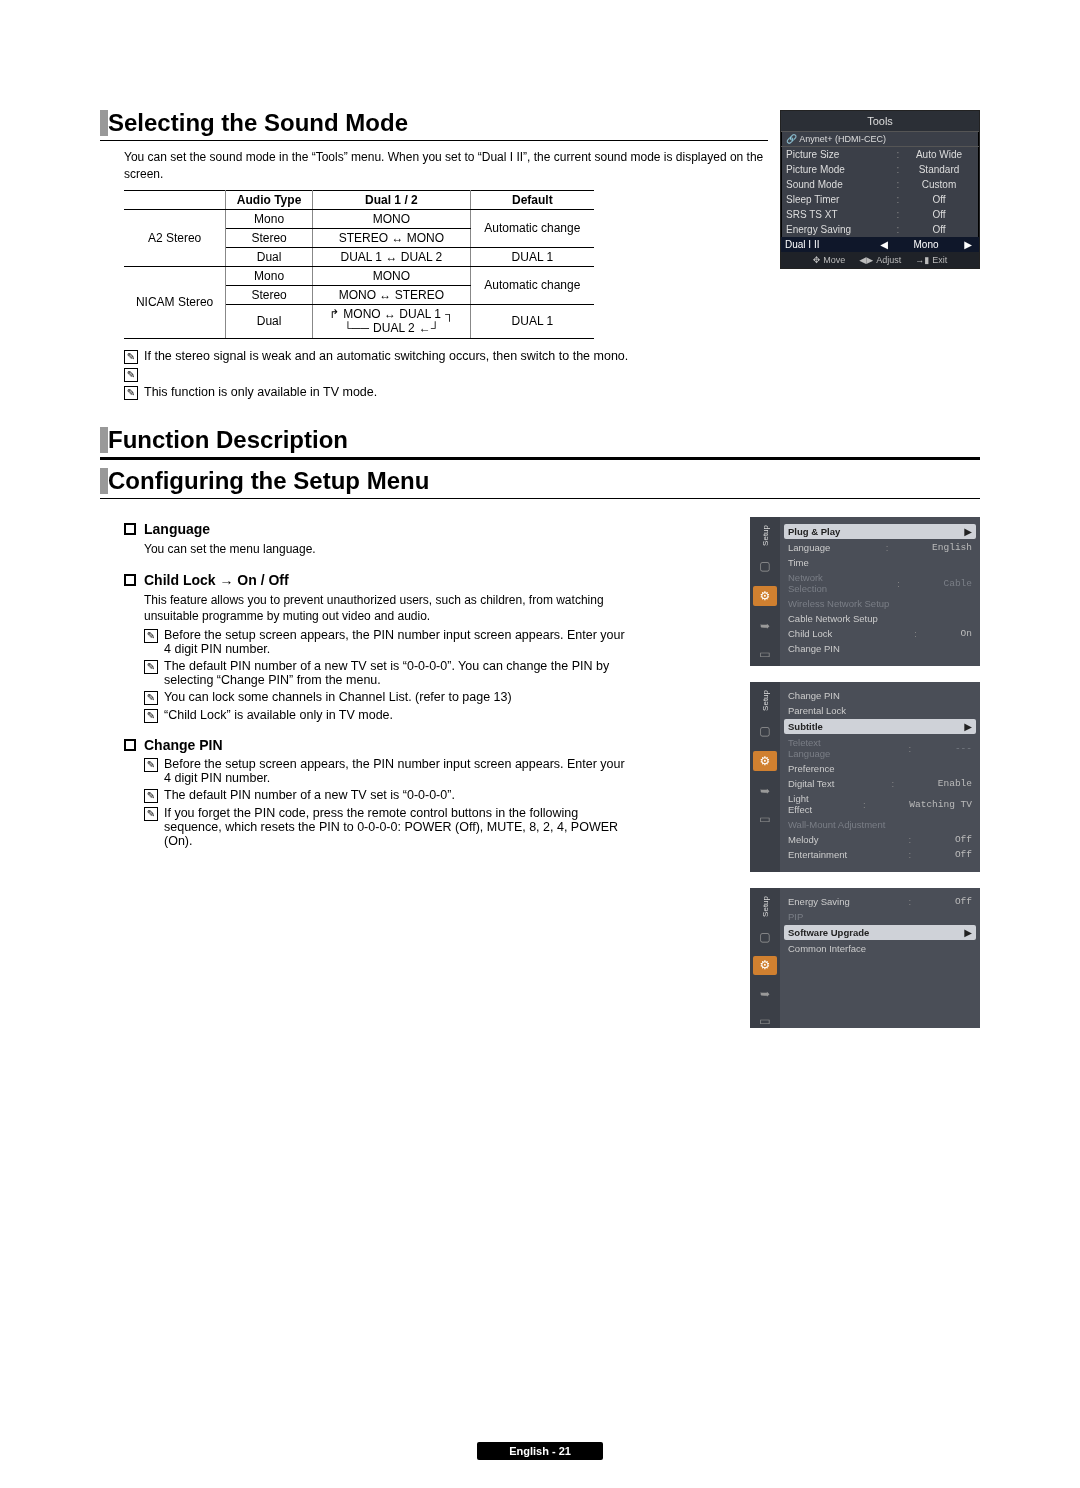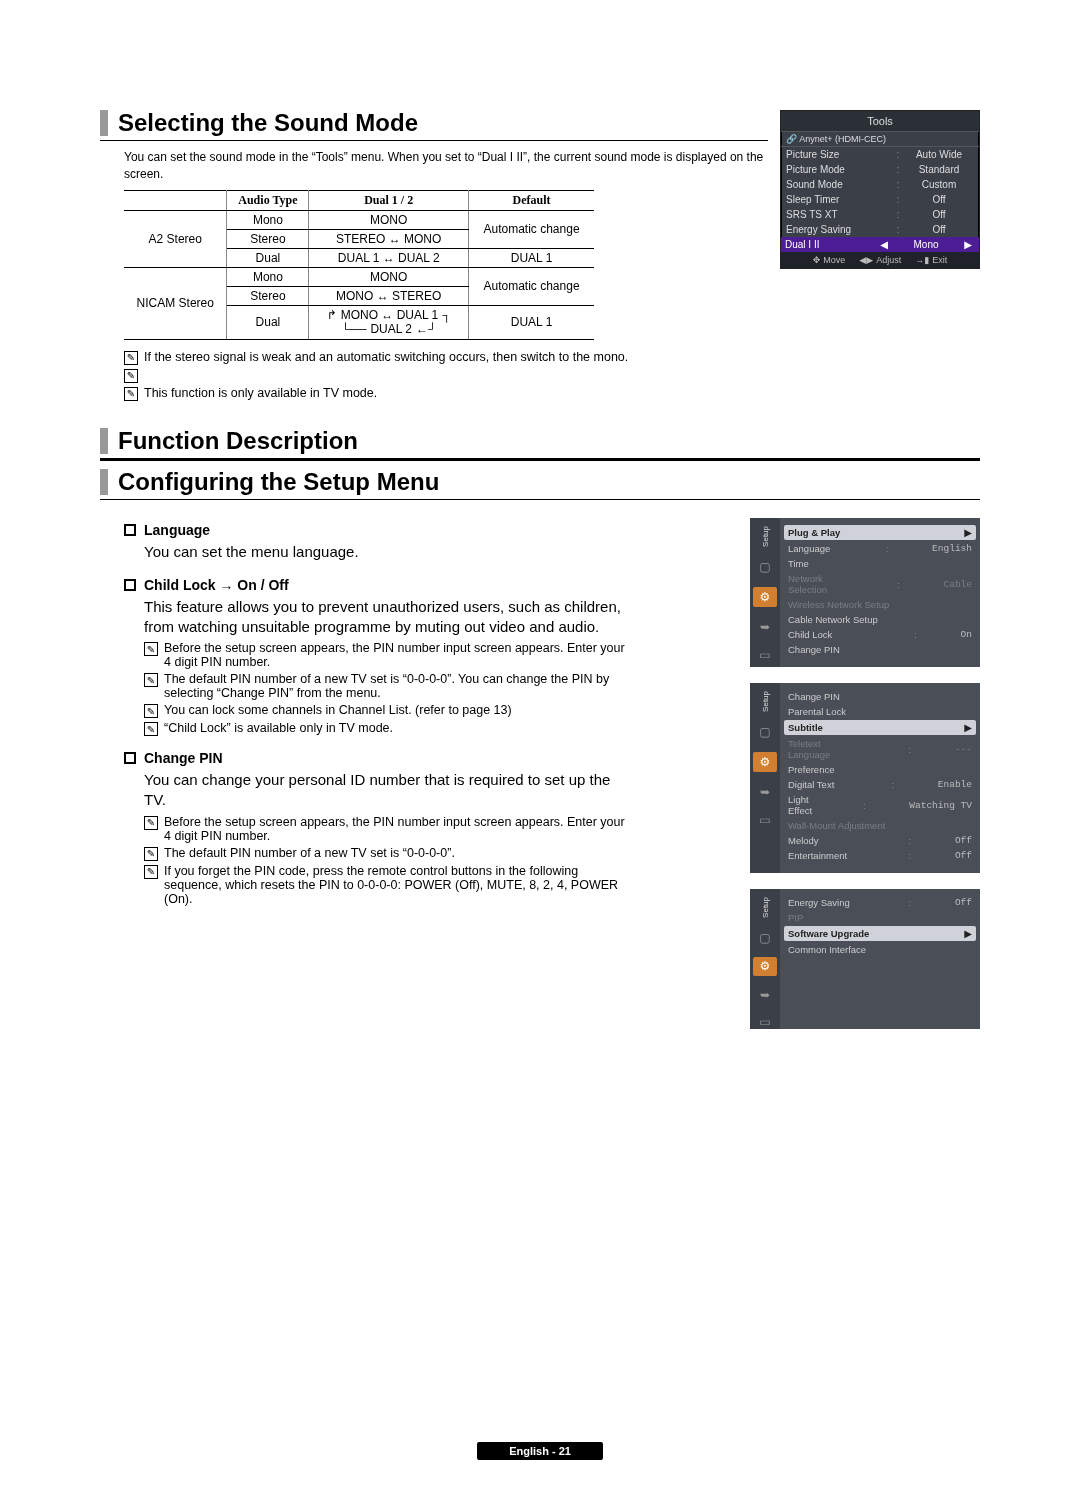--- a/index.html
+++ b/index.html
@@ -31,7 +31,7 @@
     font-weight: bold;
     margin-bottom: 6px;
     border-left: 8px solid #999;
-    padding-left: 10px;
+    padding-left: 0;
     line-height: 1.1;
   }
   .h1-line {

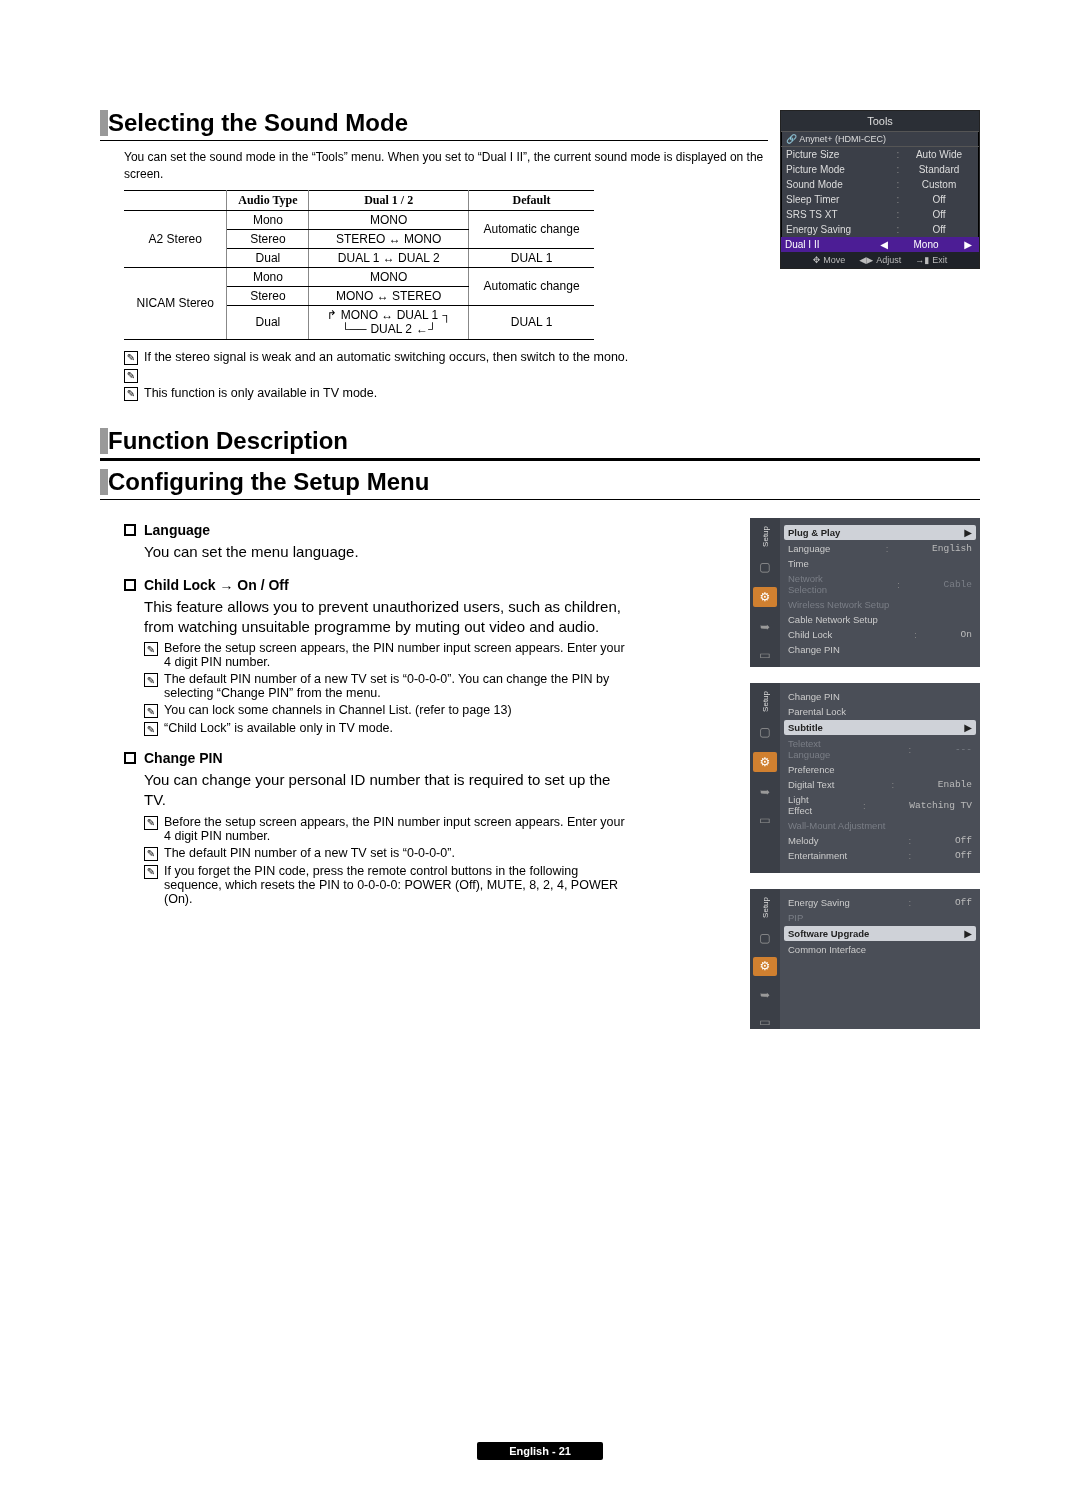--- a/index.html
+++ b/index.html
@@ -59,7 +59,7 @@
     text-align: center;
     vertical-align: middle;
   }
-  table.sound th { font-weight: bold; font-family: Liberation Serif, serif; }
+  table.sound th { font-weight: bold; }
   table.sound td.sep-right, table.sound th.sep-right { border-right: 1px solid #888; }
   .dual-cell {
     display: flex;

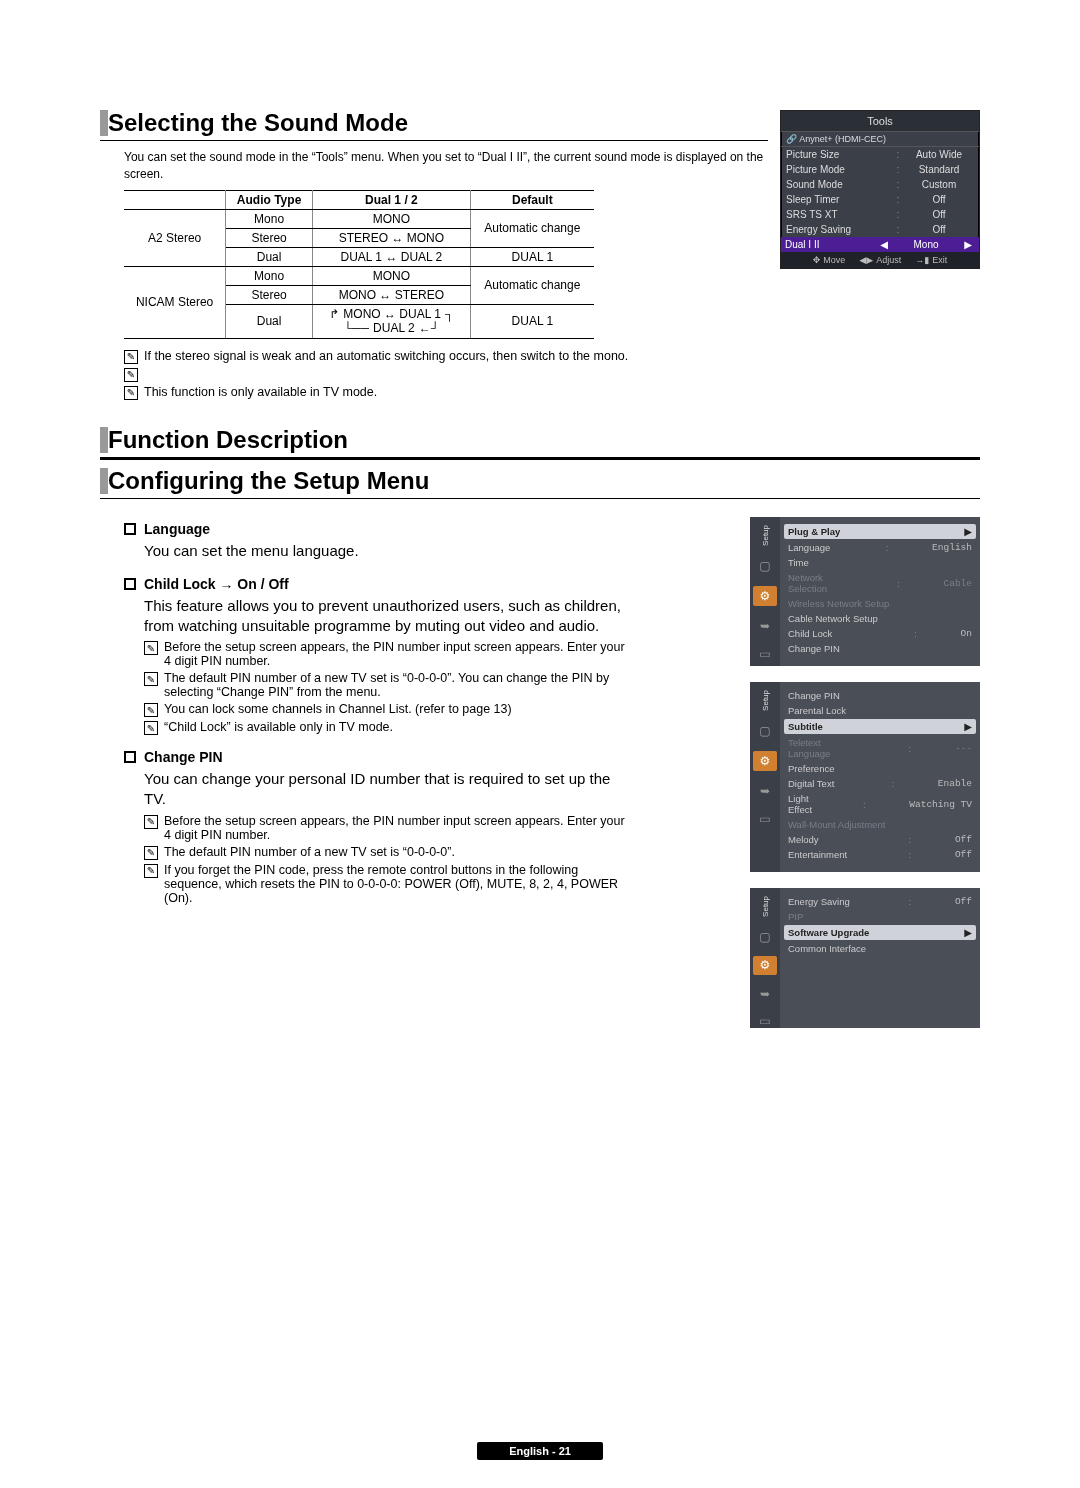--- a/index.html
+++ b/index.html
@@ -119,7 +119,7 @@
   .osd-tools .row .colon { width:12px; text-align:center; color:#888;}
   .osd-tools .row .value { width:70px; text-align:center; }
   .osd-tools .row.highlight {
-    background:#4c1d95;
+    background:#0f172a;
     color:#fff;
     padding:2px 4px;
   }

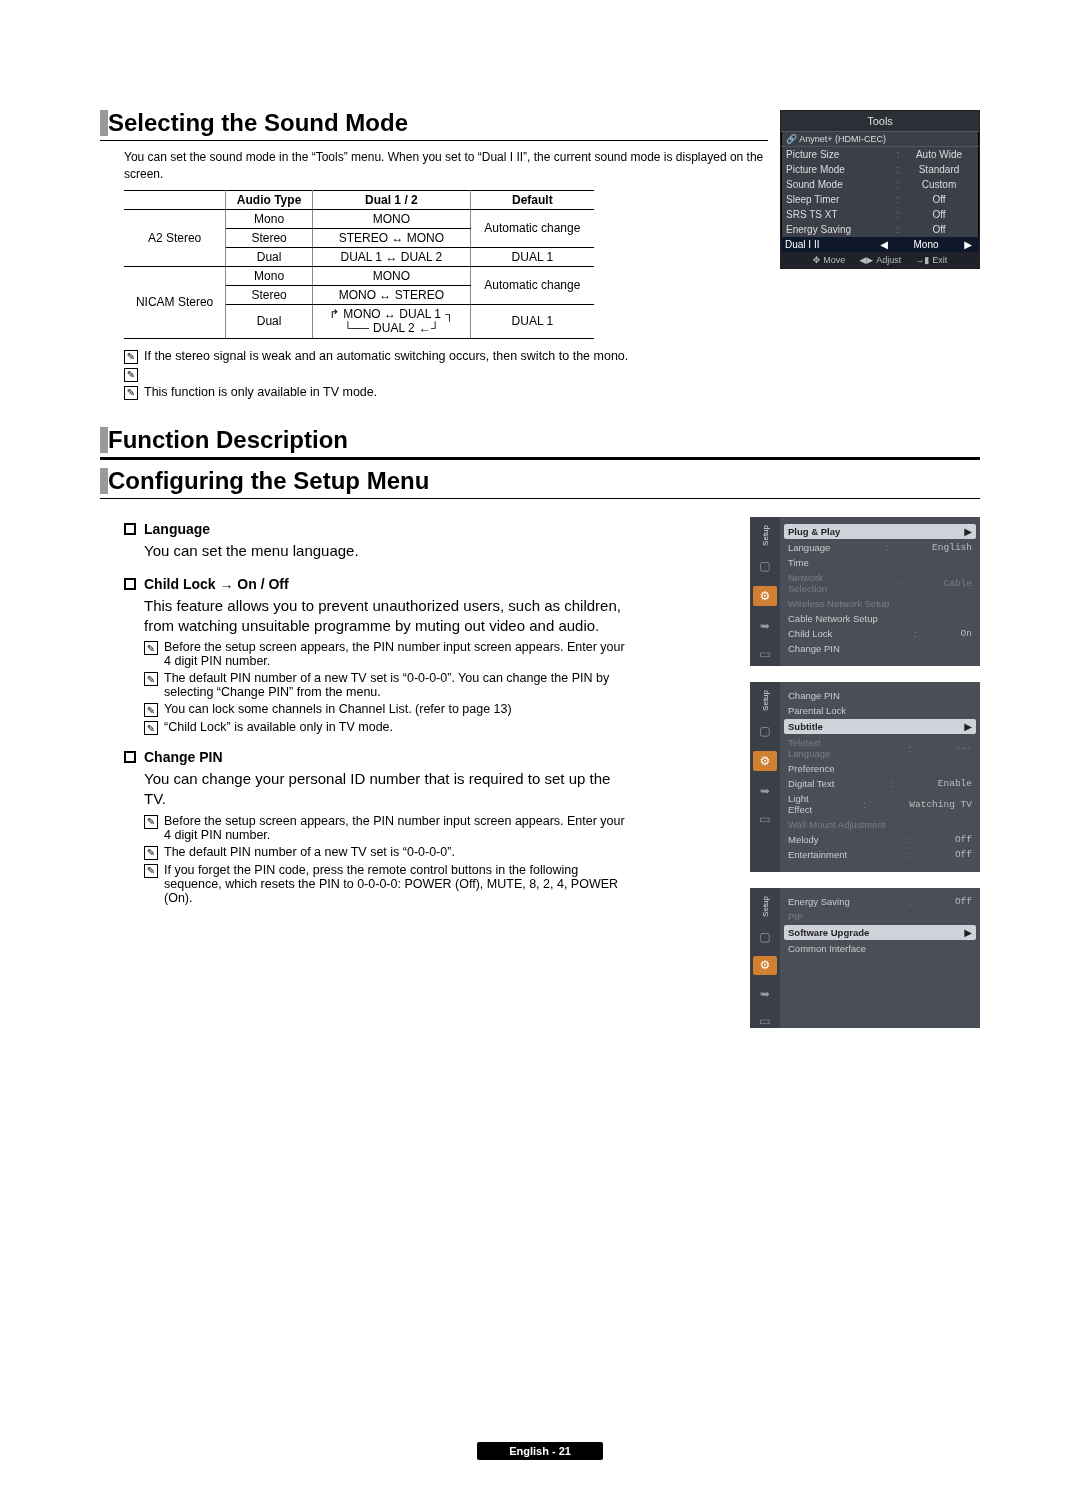--- a/index.html
+++ b/index.html
@@ -93,7 +93,7 @@
   .subhead .box {
     width:12px; height:12px; border:2px solid #000; display:inline-block;
   }
-  .sub-desc { margin: 2px 0 0 44px; font-size: 15px; line-height:1.35;}
+  .sub-desc { margin: 2px 0 0 44px; font-size: 12px; line-height:1.35;}
   .sub-notes { margin: 4px 0 0 44px; font-size:12.5px;}
 
   

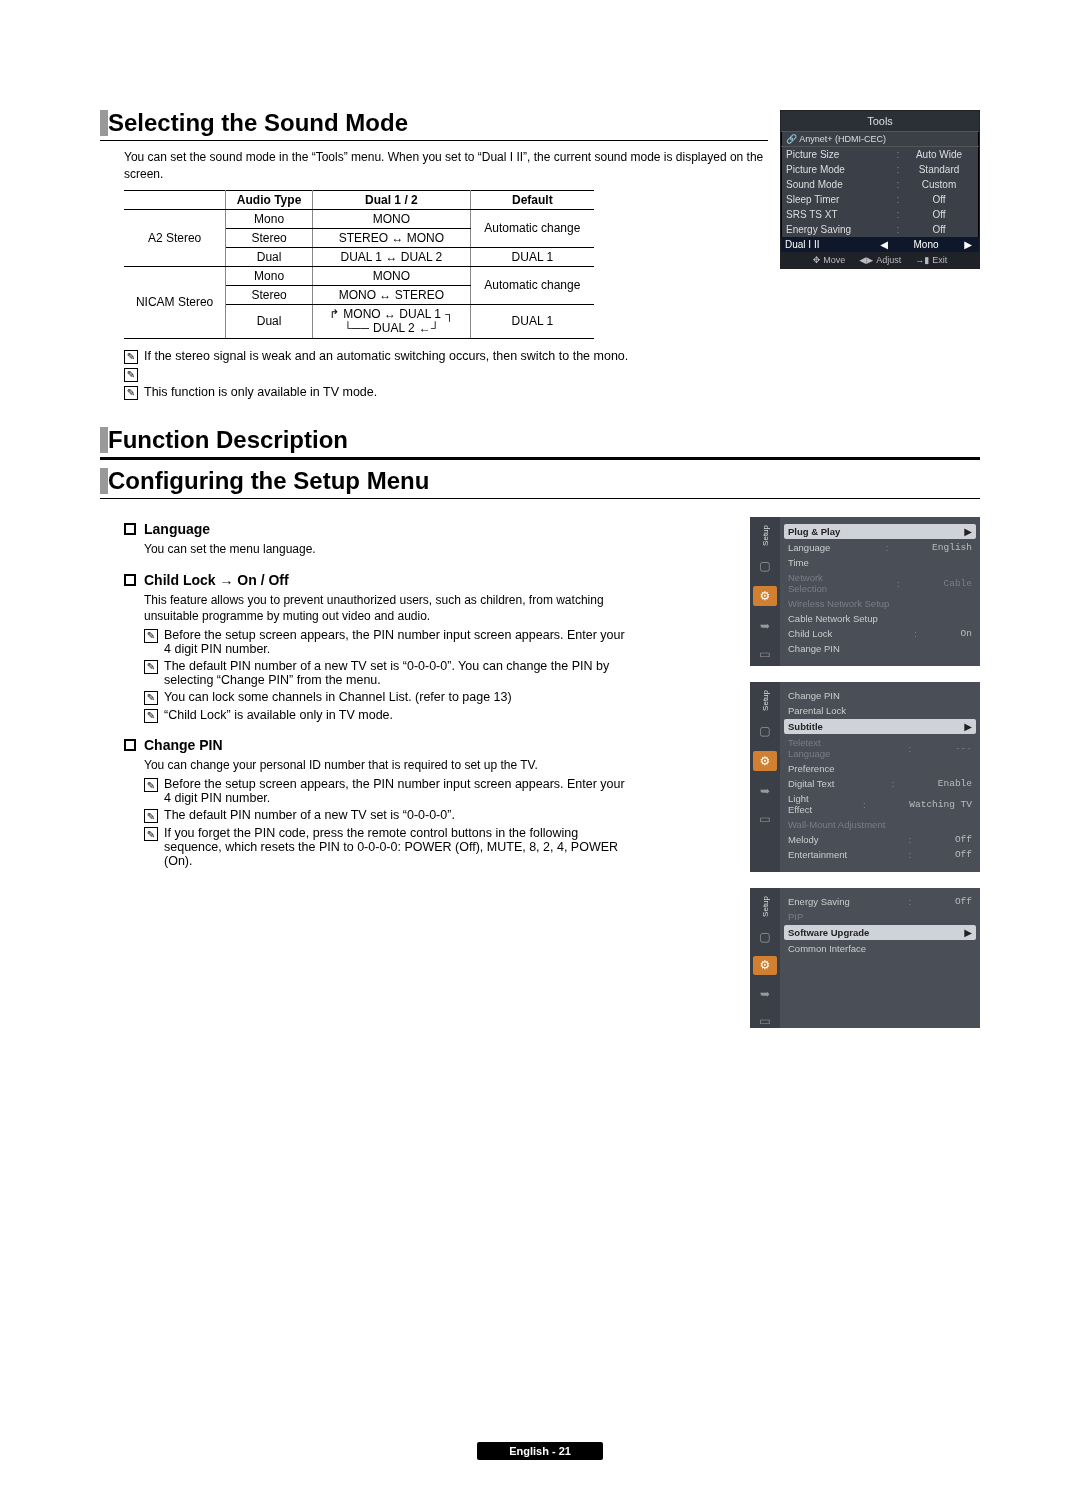--- a/index.html
+++ b/index.html
@@ -384,7 +384,6 @@
             <span class="box"></span>
             <span>Change PIN</span>
           </div>
-        <div class="sub-desc">You can change your personal ID number that is required to set up the TV.</div>
         <div class="sub-notes">
           <div class="note-item">
               <span class="note-icon">✎</span>

